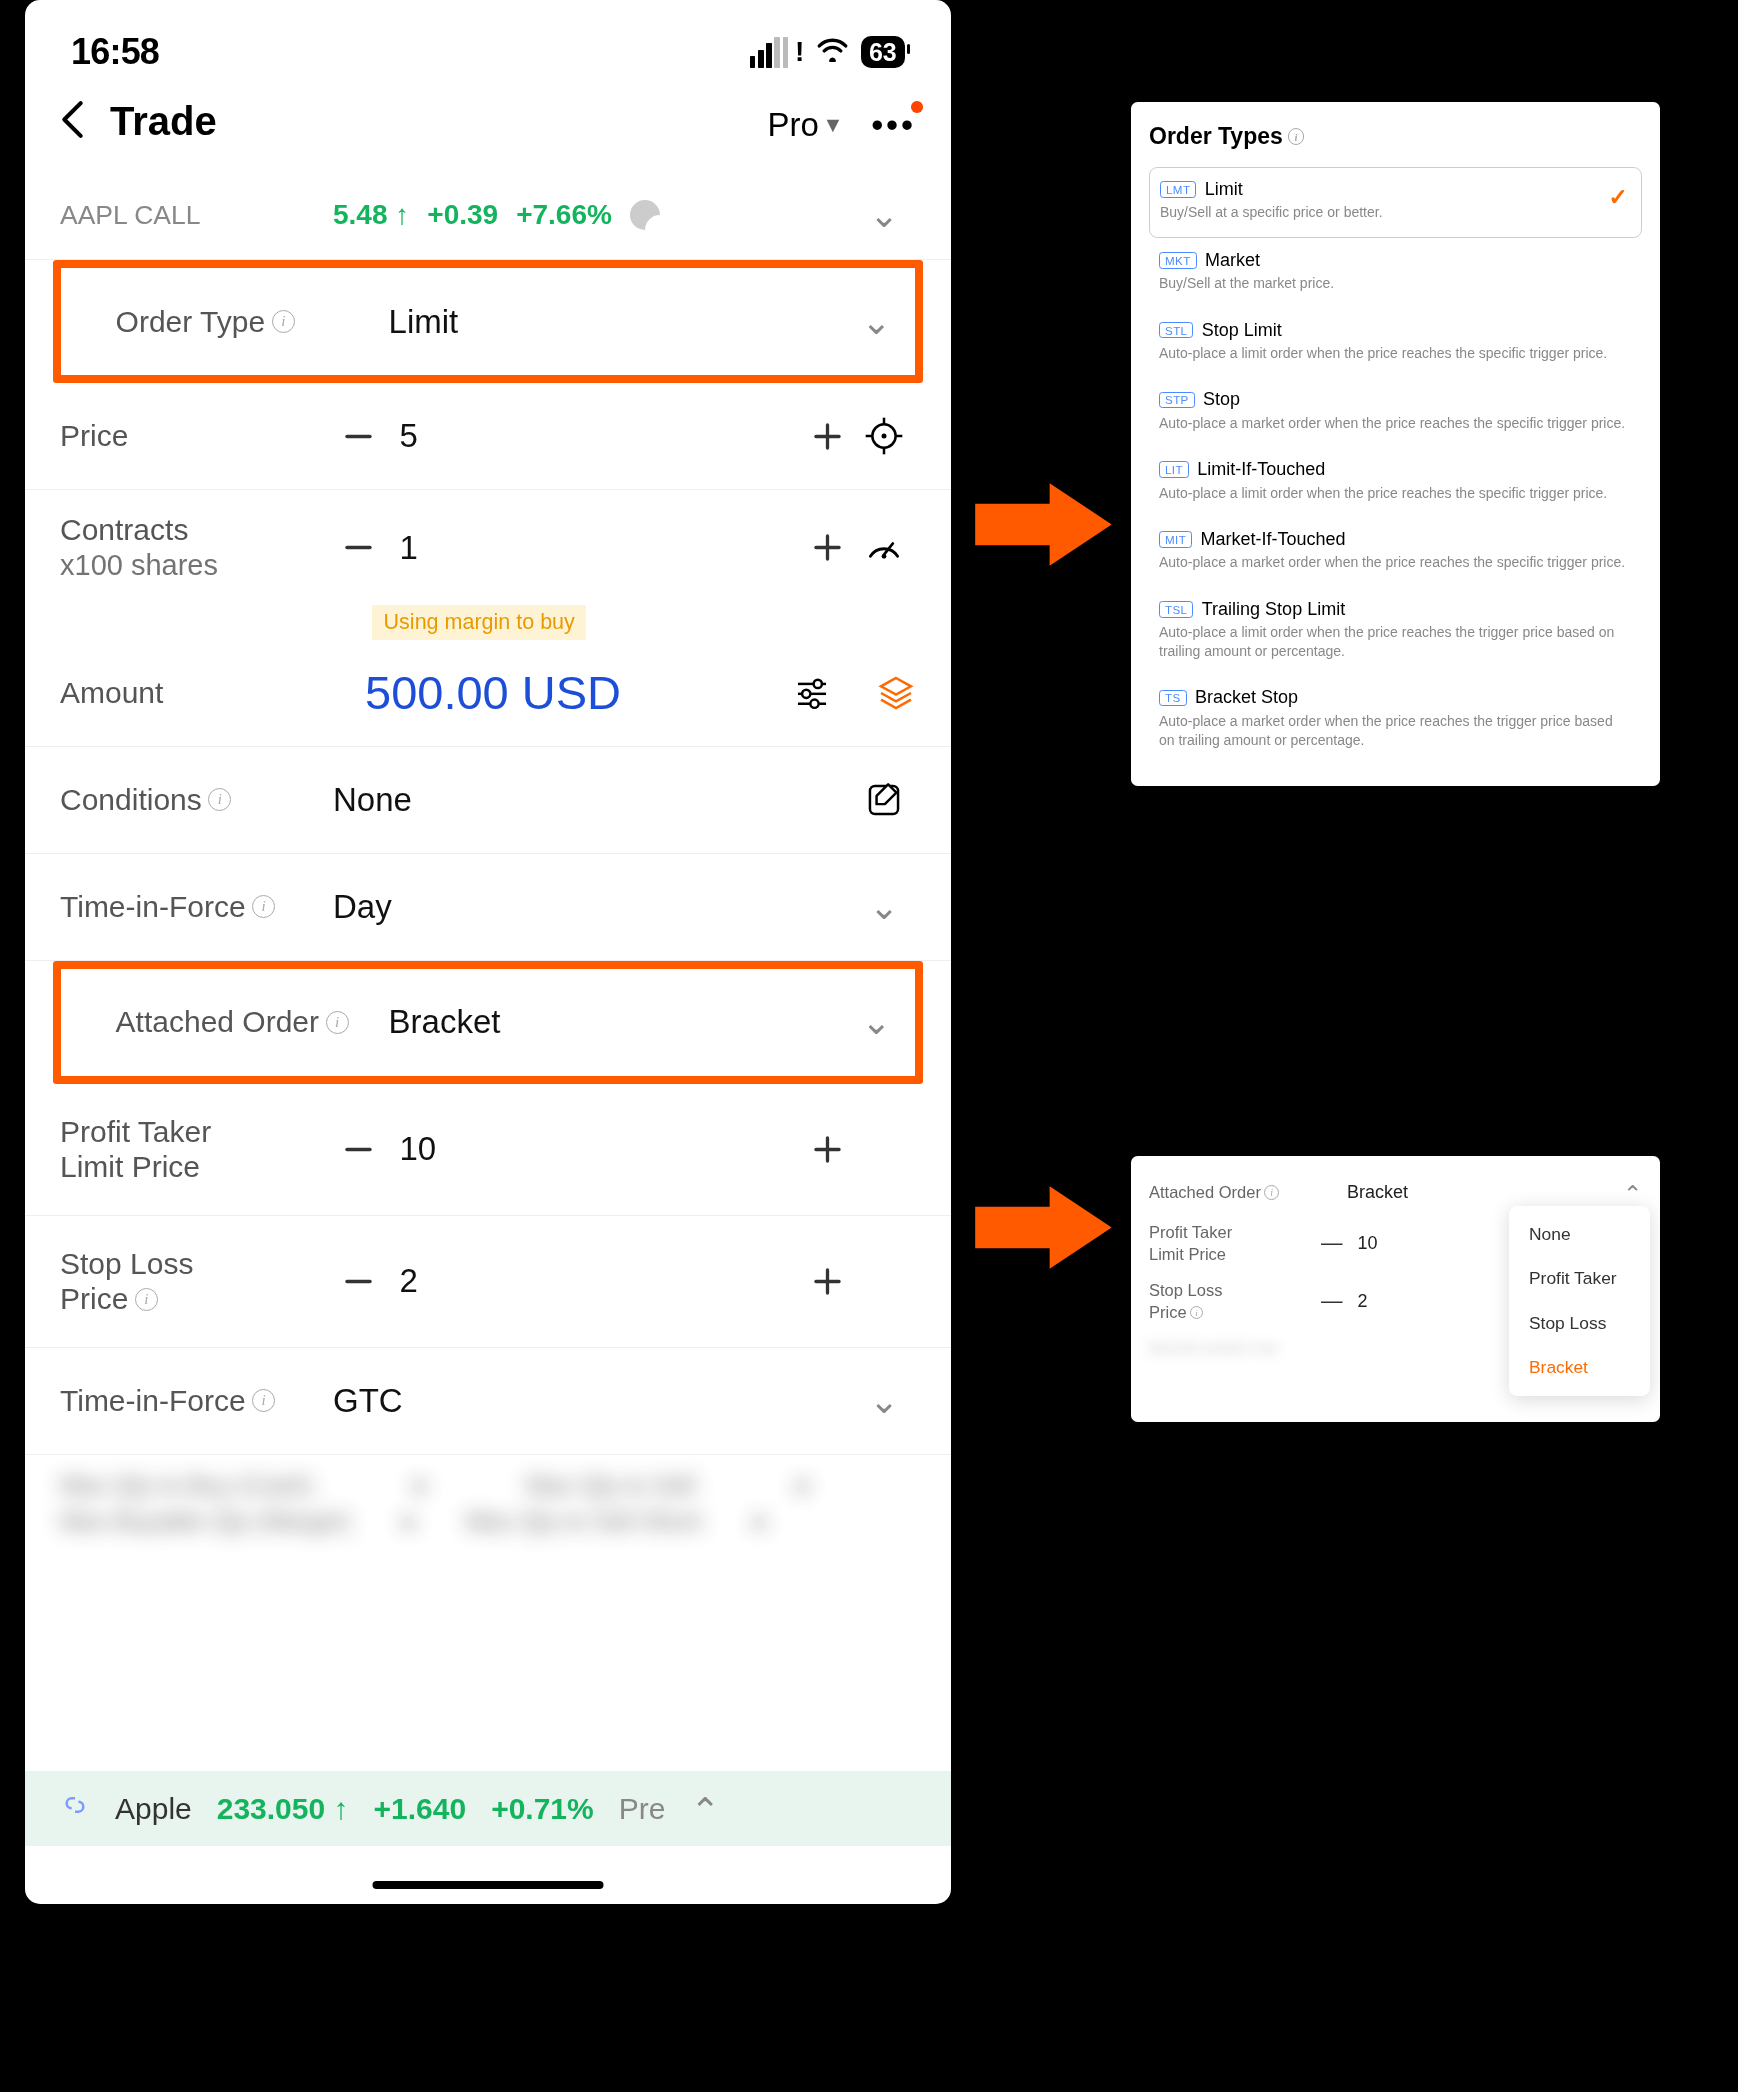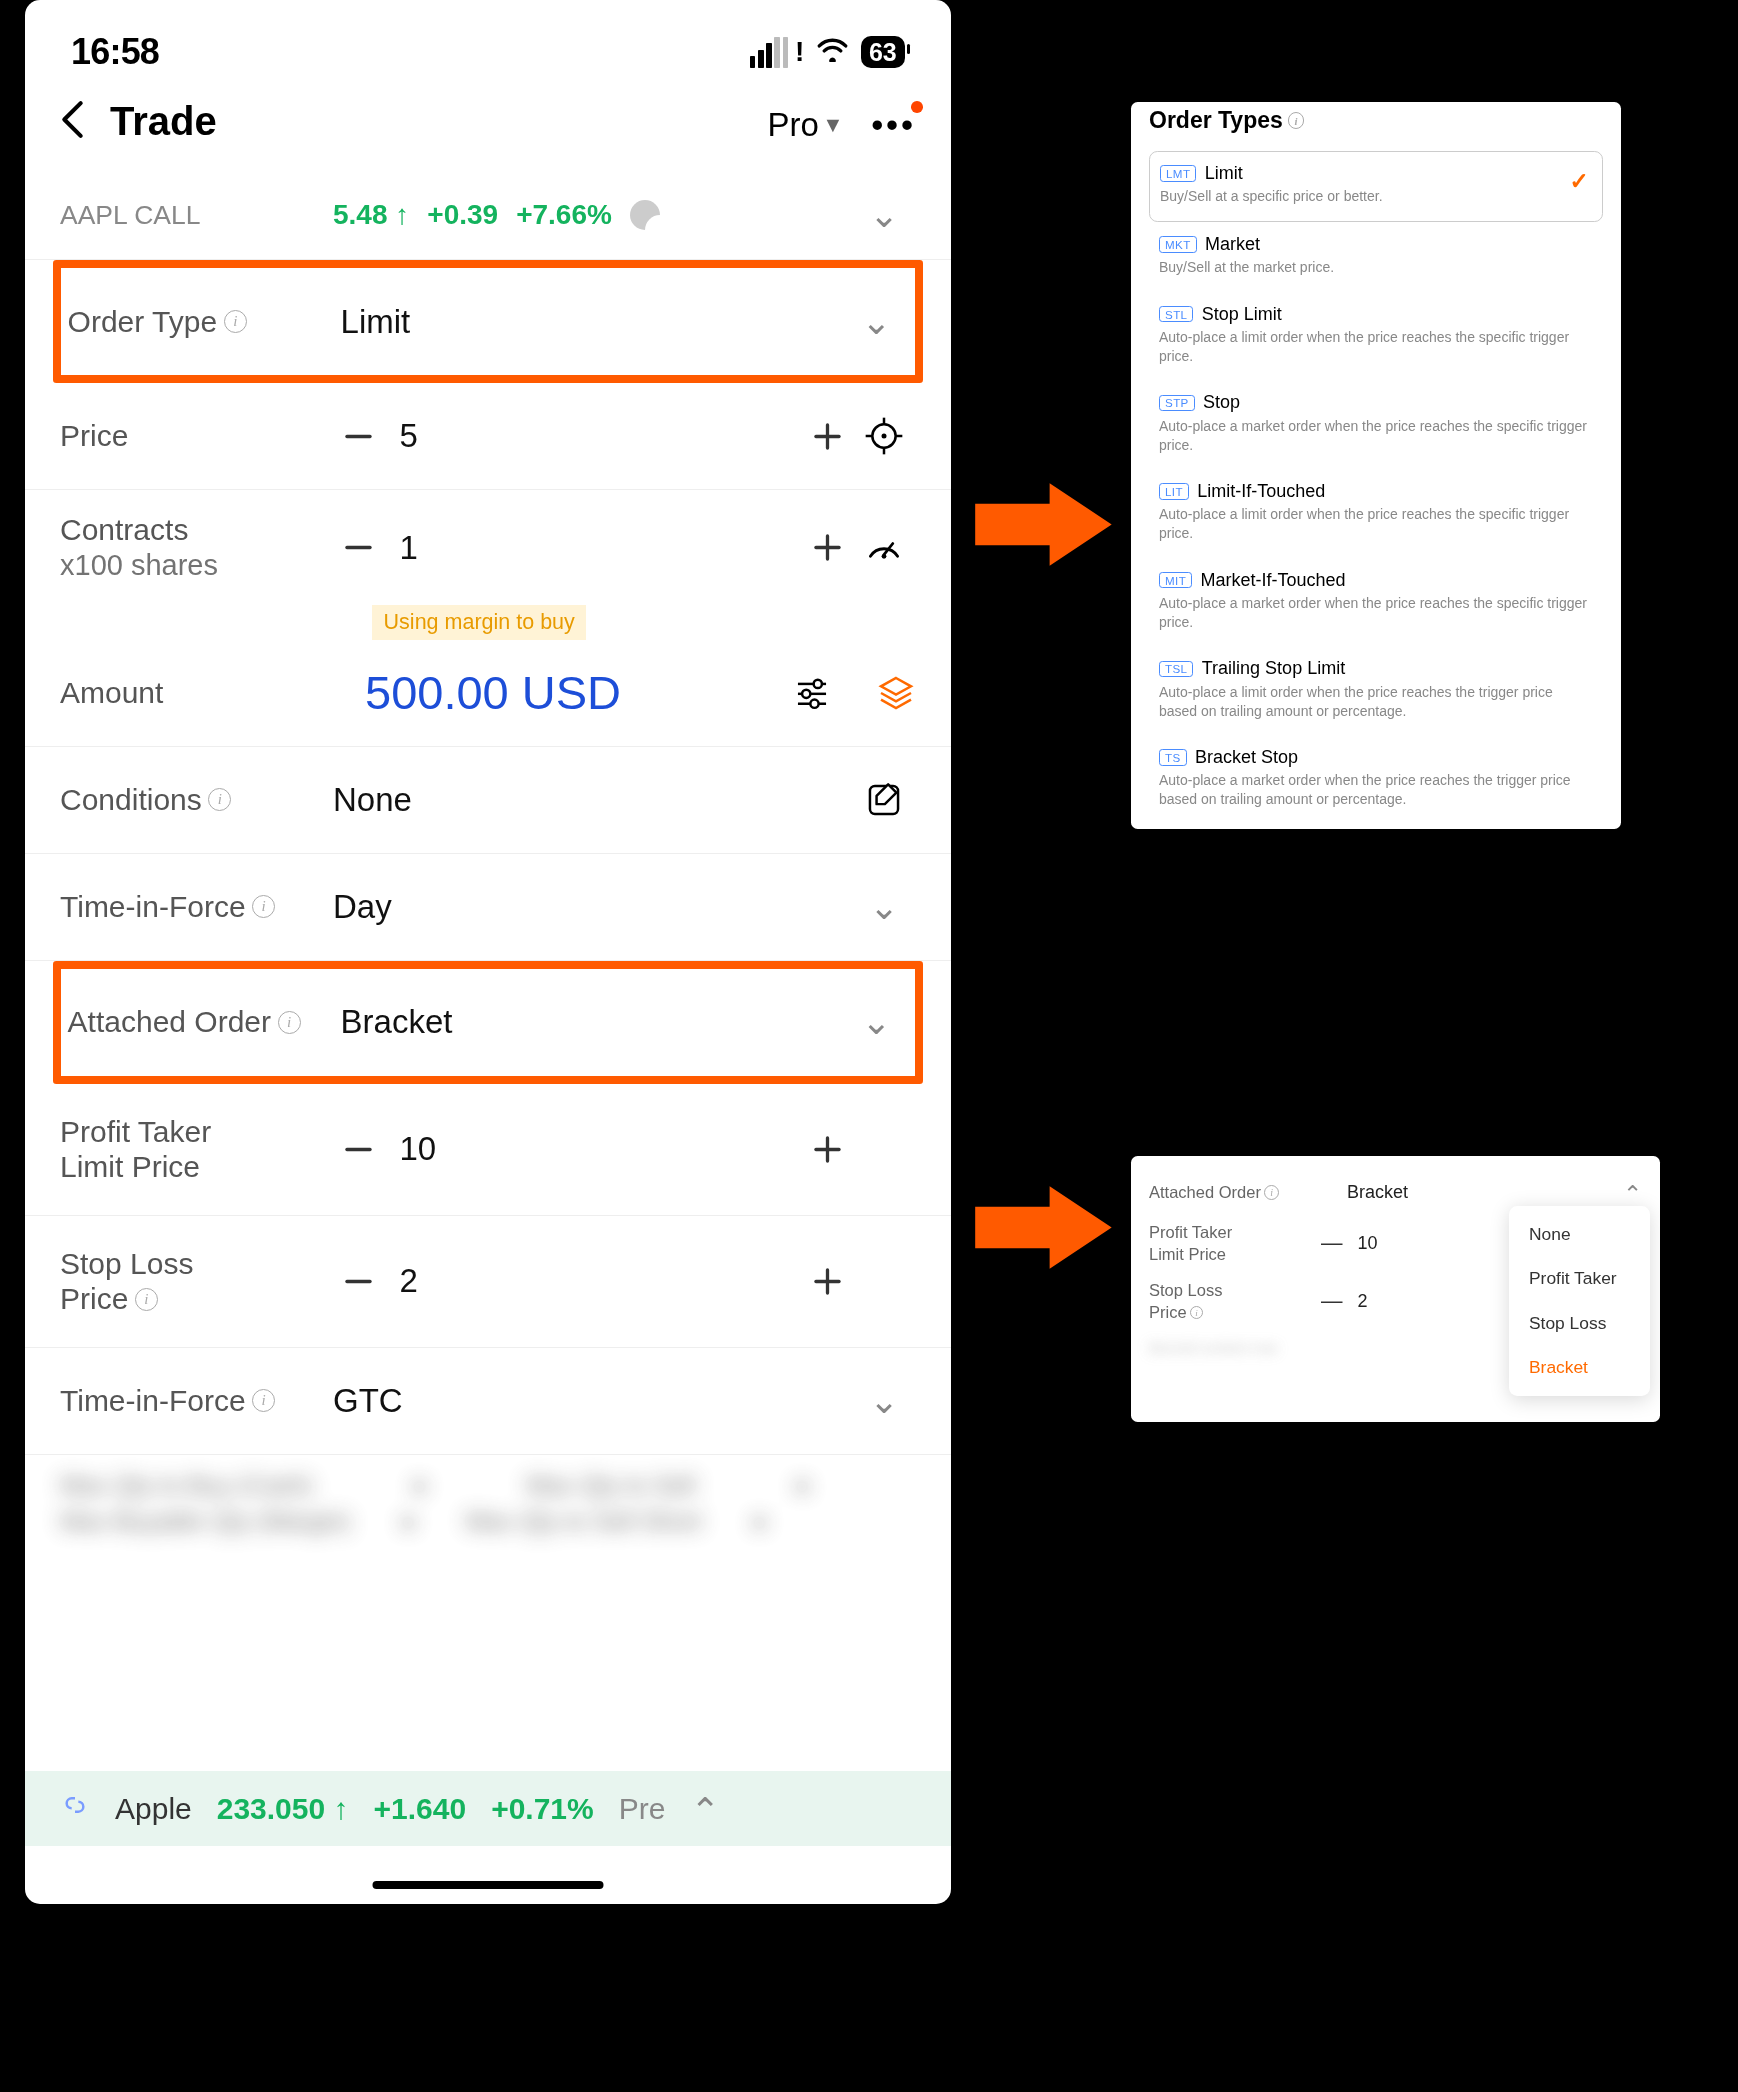--- a/index.html
+++ b/index.html
@@ -60,7 +60,7 @@
 
   
   .panel { position:absolute; background:#fff; border-radius:6.6px; box-shadow:0 1.7px 10px rgba(0,0,0,.2); }
-  .panel1 { left:1131px; top:102px; width:490px; padding:5px 18px; }
+  .panel1 { left:1131px; top:102px; width:529px; padding:21px 18px; }
   .panel-title { font-size:23px; font-weight:700; display:flex; align-items:center; gap:5px; margin-bottom:16.5px; }
   .ot-item { padding:11.6px 10px 15px; position:relative; }
   .ot-item.selected { border:1.7px solid #ccc; border-radius:8.3px; }

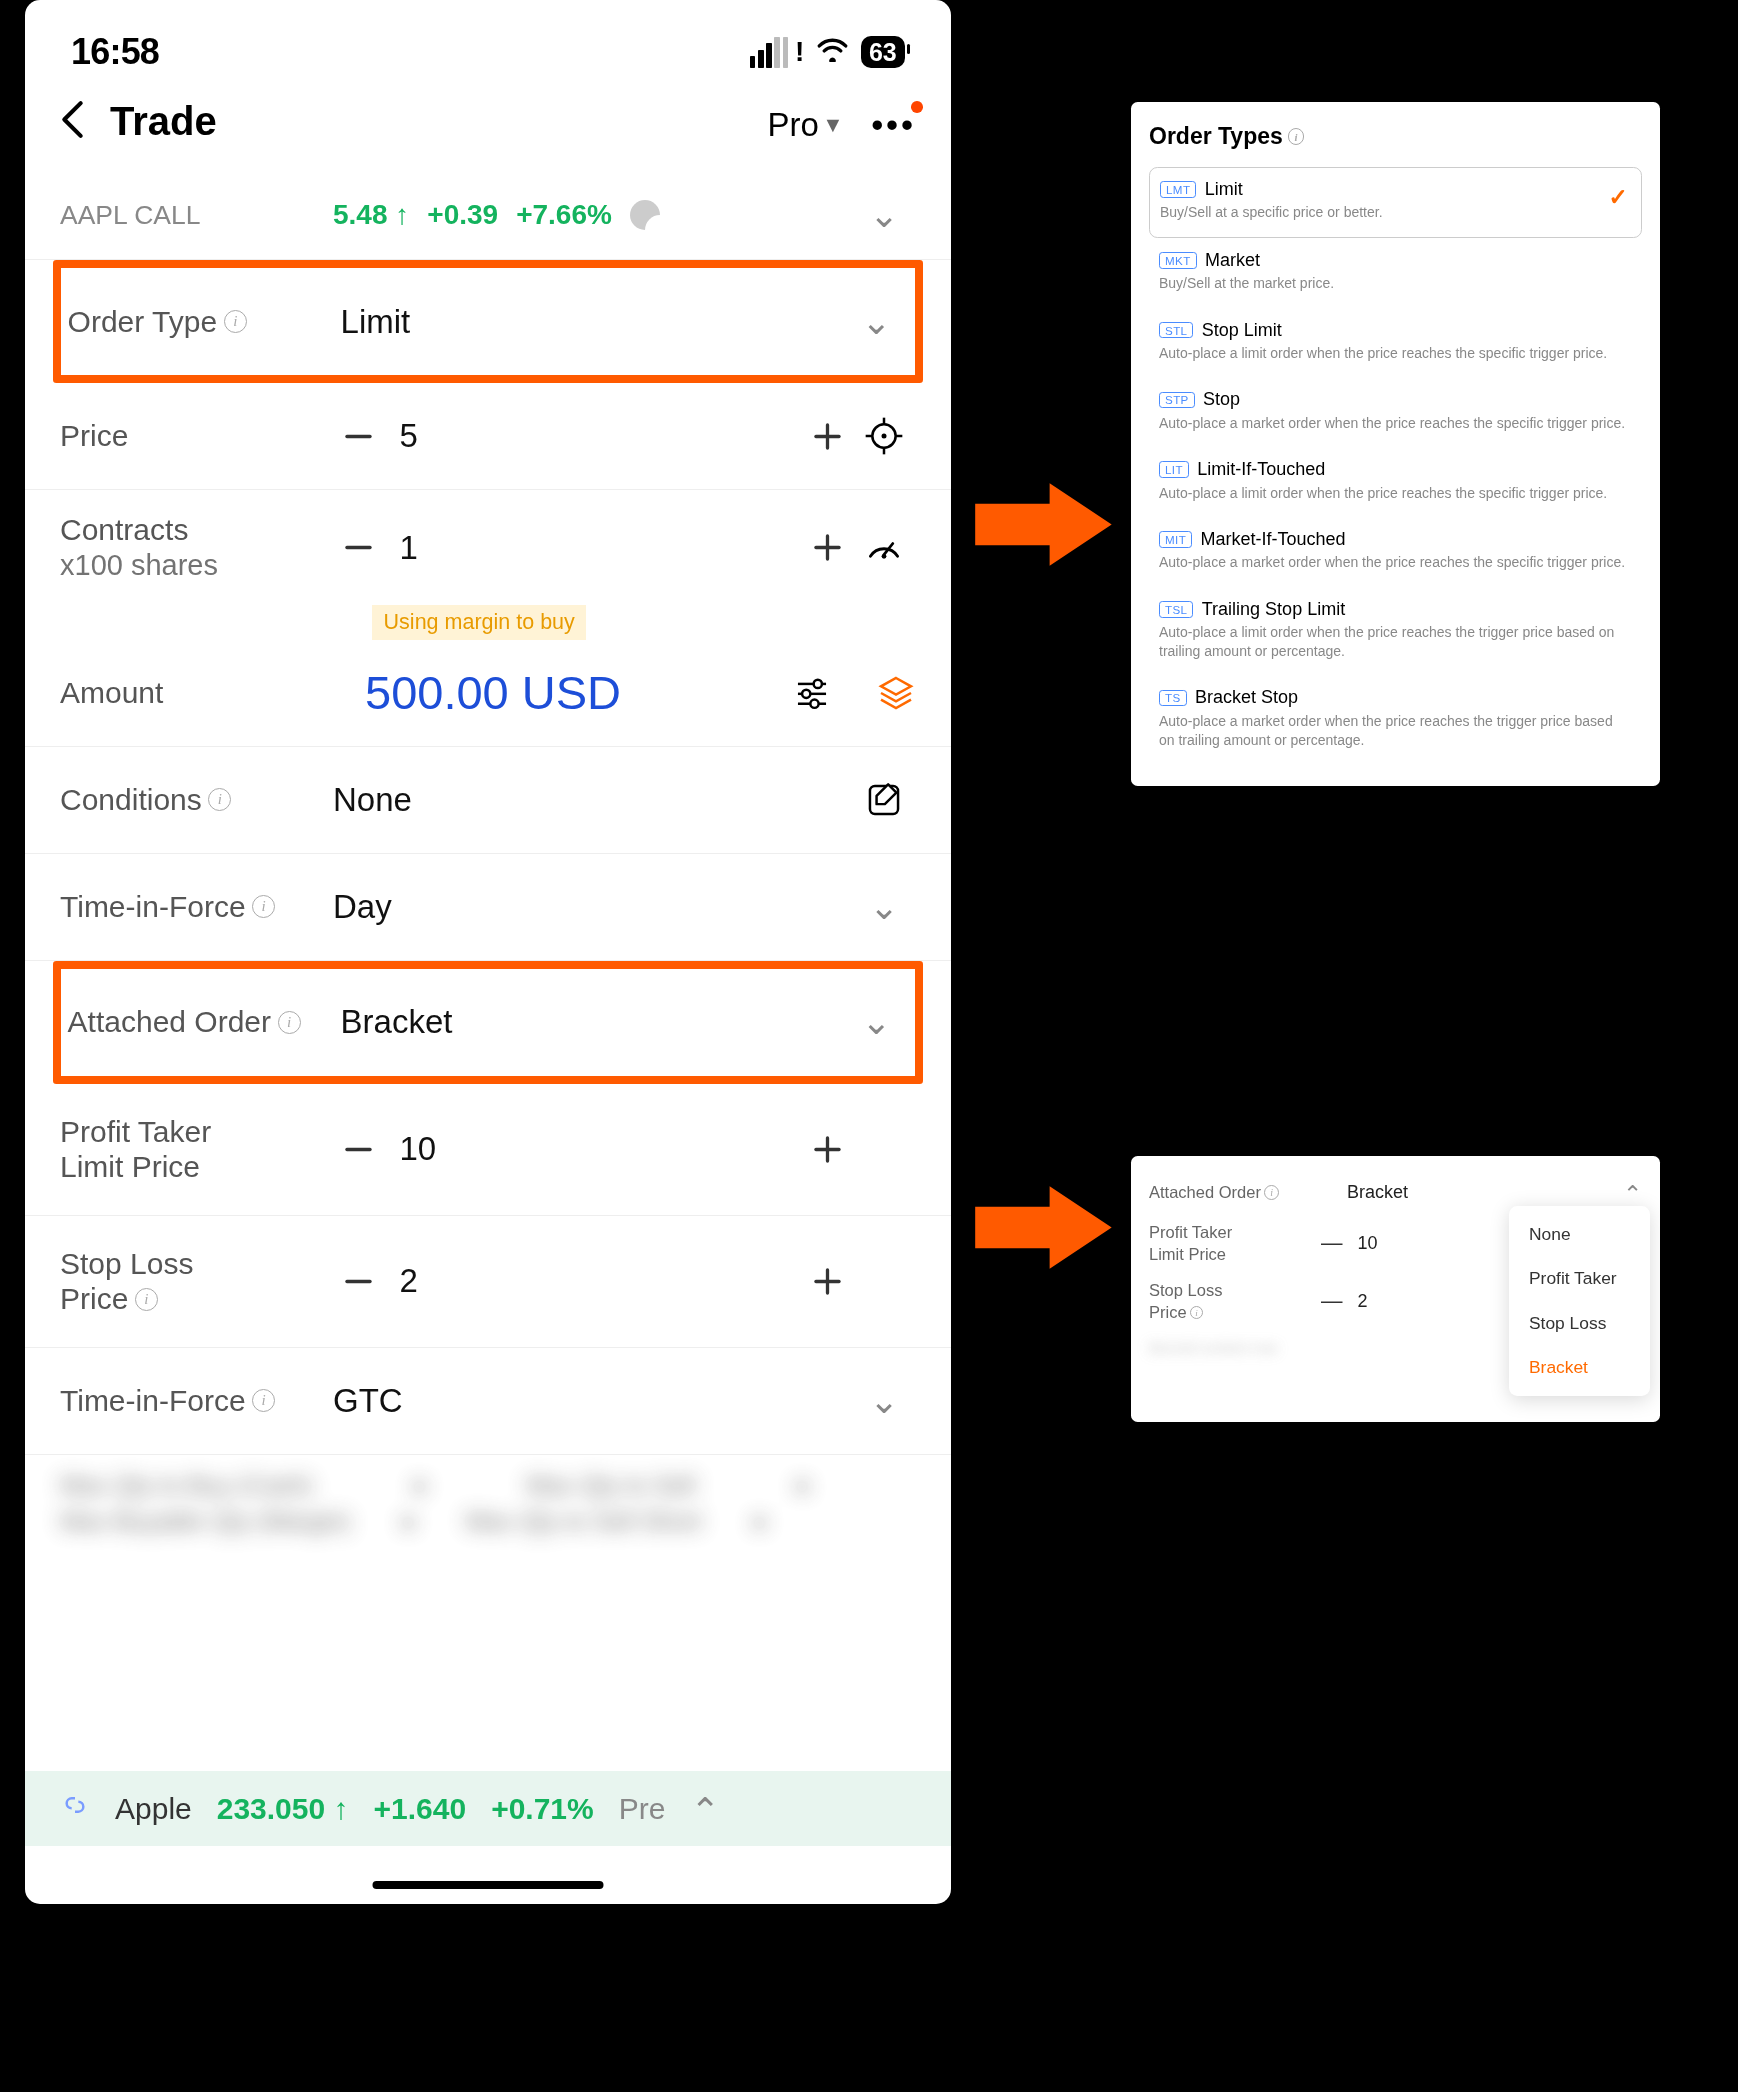--- a/index.html
+++ b/index.html
@@ -41,7 +41,7 @@
   .ic { width:40px; height:40px; display:flex; justify-content:center; align-items:center; font-size:33px; color:#333; }
   .info-ic { width:23px;height:23px;border:1.7px solid #aaa;border-radius:50%;display:inline-flex;align-items:center;justify-content:center;font-size:15px;color:#aaa;font-style:italic;font-family:serif; }
 
-  .highlight-box { border:8.3px solid #ff5a00; margin:0 28px; border-radius:3.3px; }
+  .highlight-box { border:8.3px solid #ff5a00; margin:0 28px; border-radius:3.3px;padding-left:48px; }
   .highlight-box .row { border-bottom:none; padding-left:6.6px; padding-right:6.6px; }
 
   .green { color:#14b35e; font-weight:600; }

